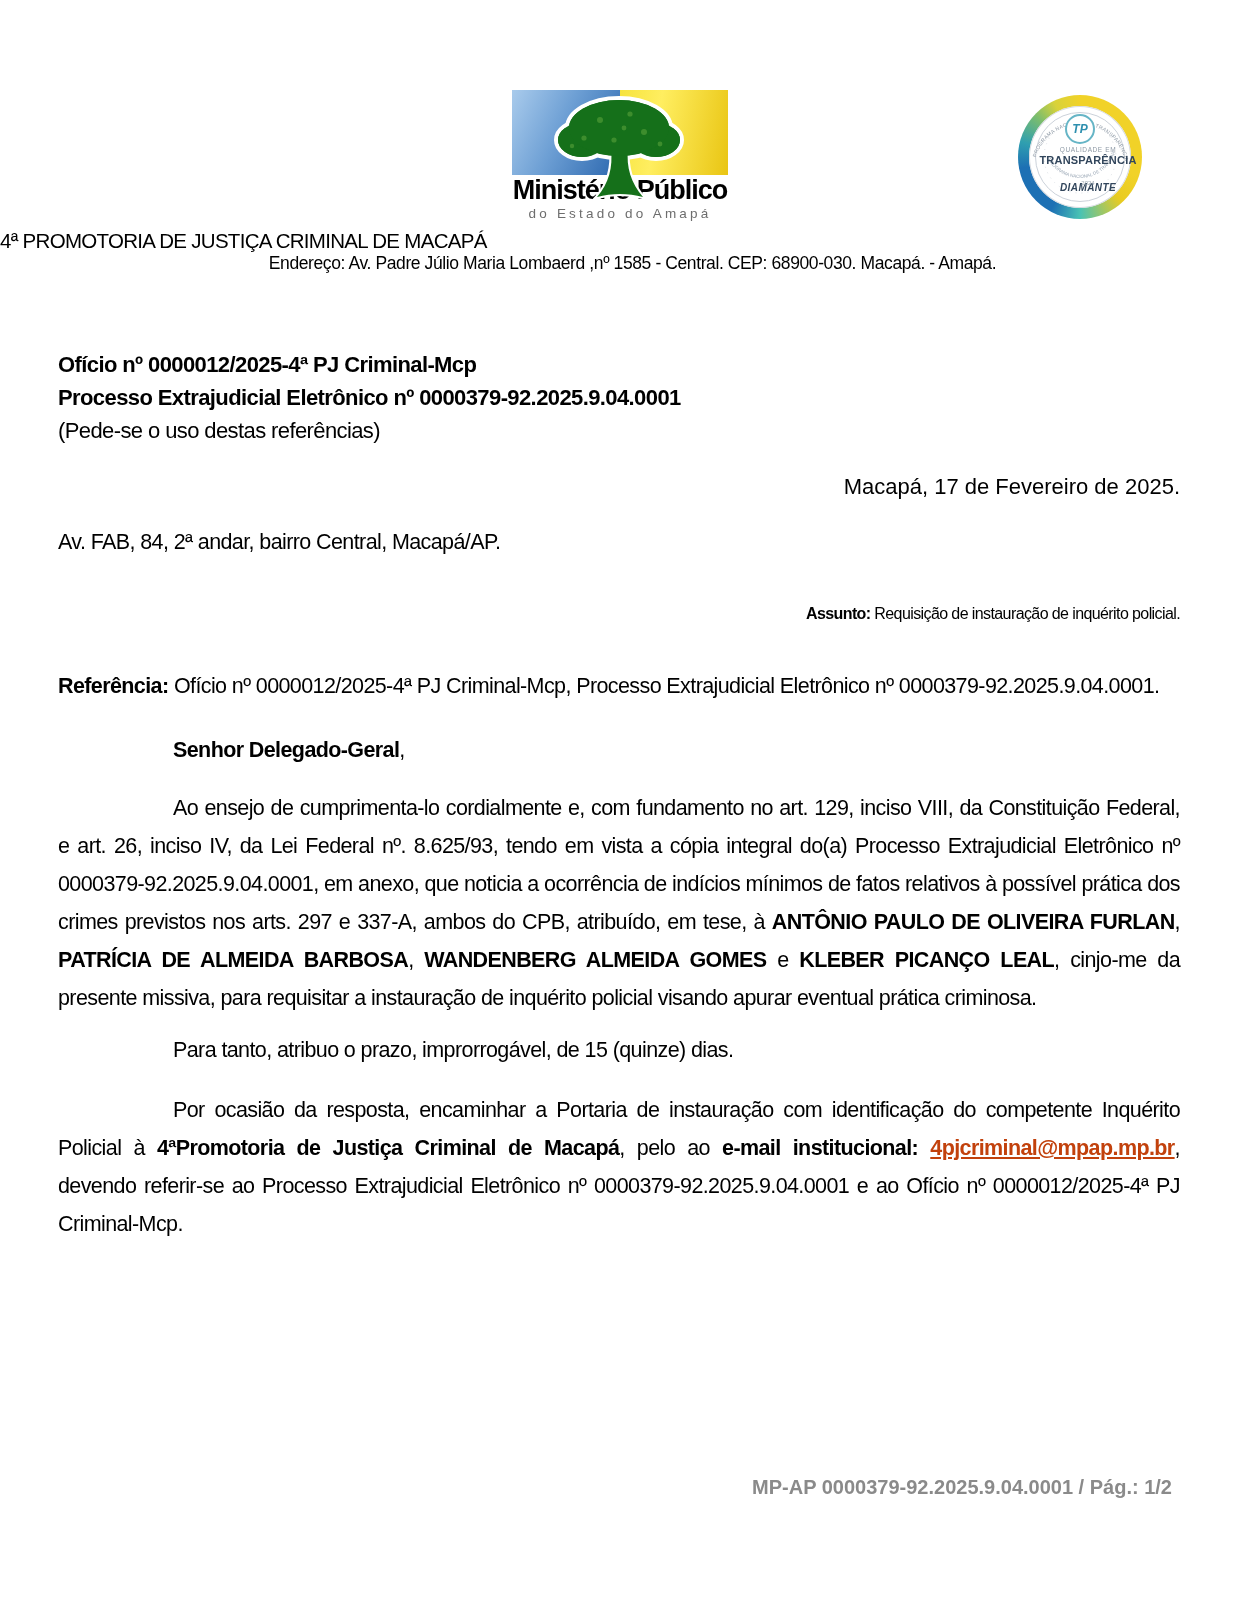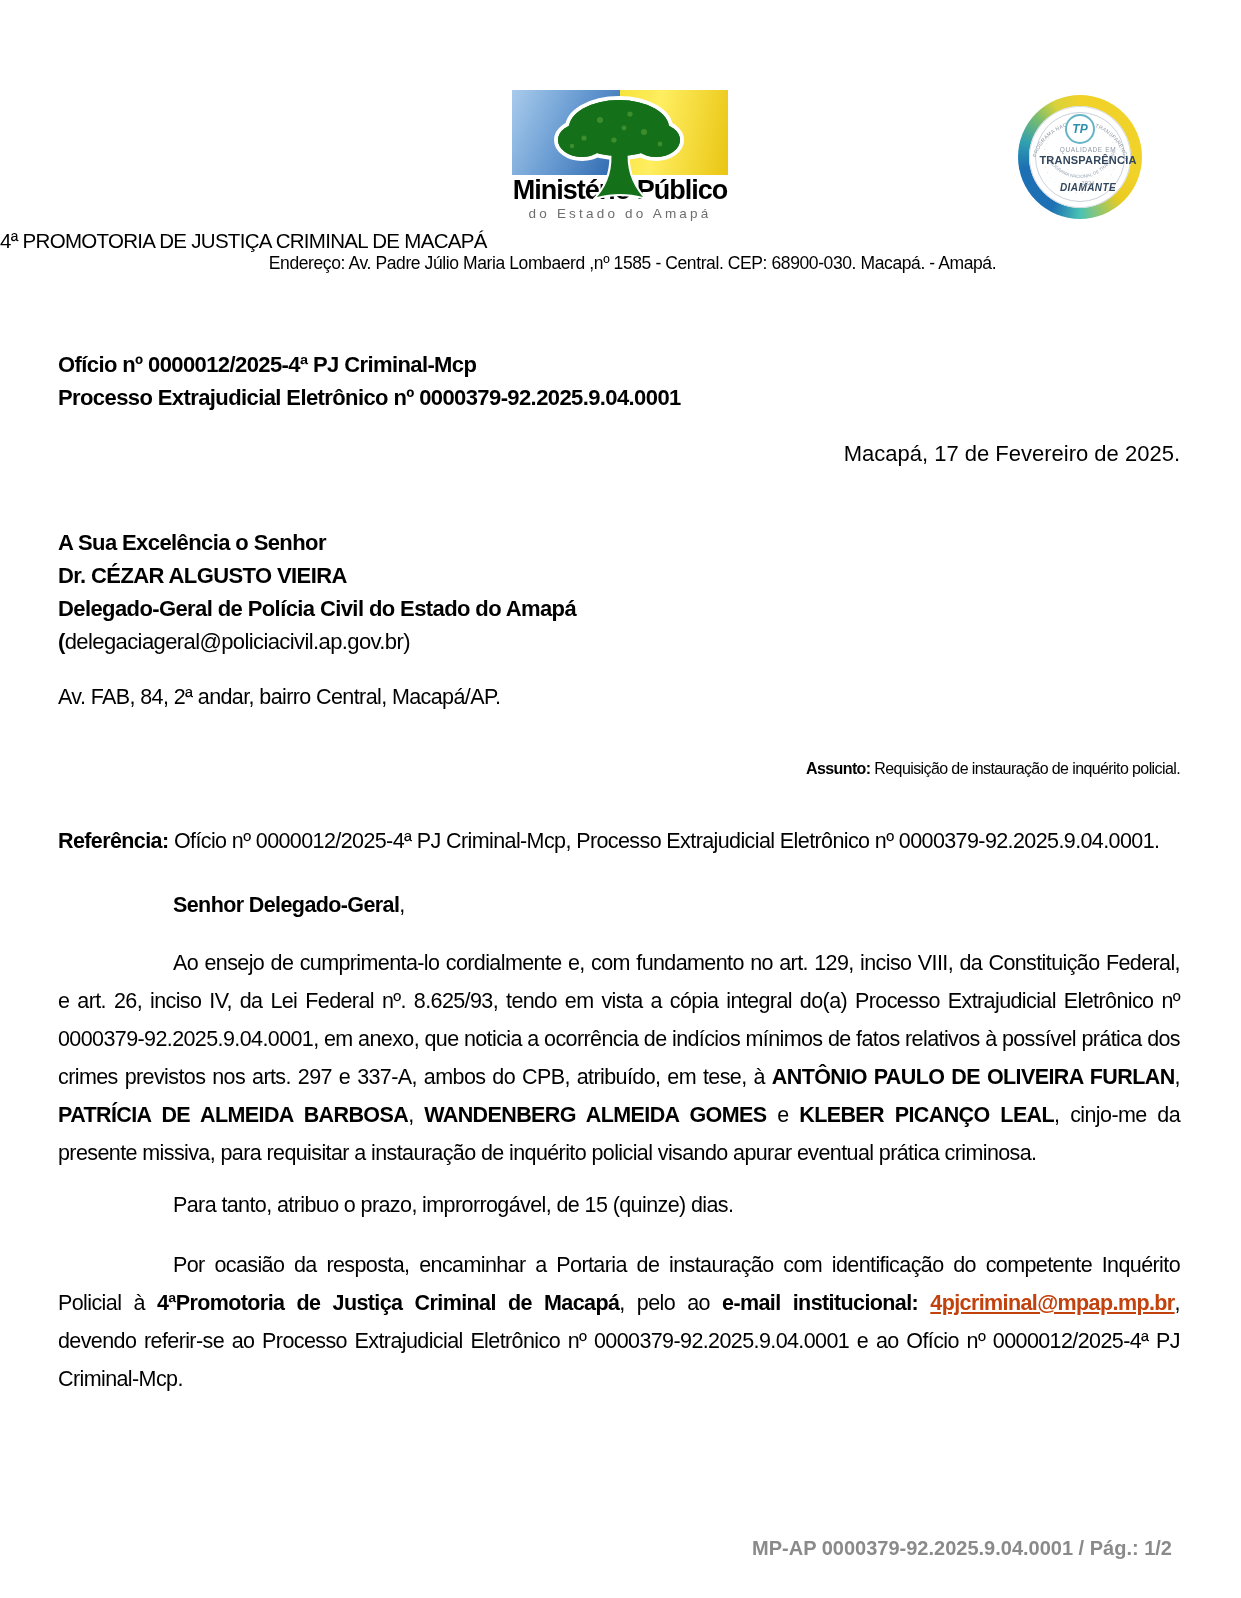--- a/index.html
+++ b/index.html
@@ -122,6 +122,7 @@
     <div>
       <div class="line b narrow">Ofício nº 0000012/2025-4ª PJ Criminal-Mcp</div>
       <div class="line b narrow">Processo Extrajudicial Eletrônico nº 0000379-92.2025.9.04.0001</div>
+      <div class="line narrow">(Pede-se o uso destas referências)</div>
     </div>
 
     <div class="dateline">Macapá, 17 de Fevereiro de 2025.</div>

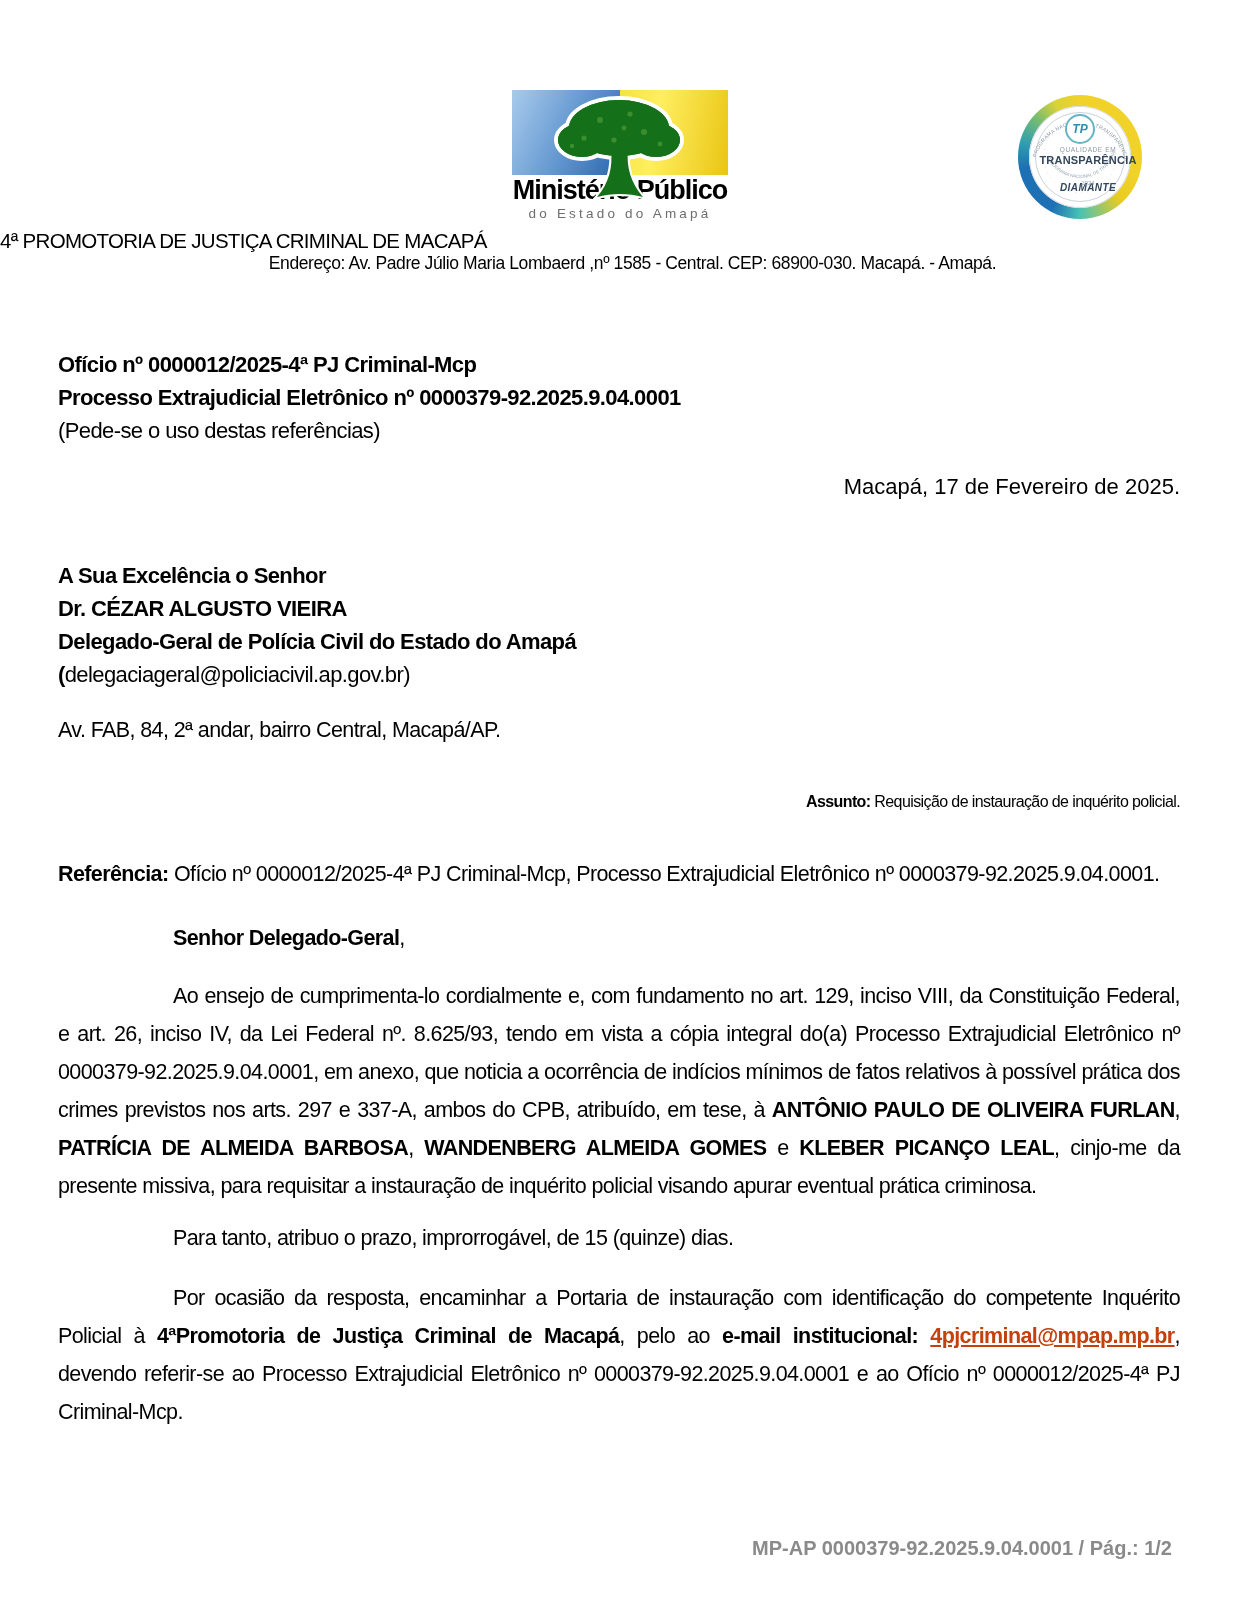--- a/index.html
+++ b/index.html
@@ -127,12 +127,6 @@
 
     <div class="dateline">Macapá, 17 de Fevereiro de 2025.</div>
 
-    <div class="recipient">
-      <div class="line b narrow">A Sua Excelência o Senhor</div>
-      <div class="line b narrow">Dr. CÉZAR ALGUSTO VIEIRA</div>
-      <div class="line b narrow">Delegado-Geral de Polícia Civil do Estado do Amapá</div>
-      <div class="line narrow"><span class="b">(</span><span>delegaciageral@policiacivil.ap.gov.br)</span></div>
-    </div>
 
     <div class="avline narrow">Av. FAB, 84, 2ª andar, bairro Central, Macapá/AP.</div>
 

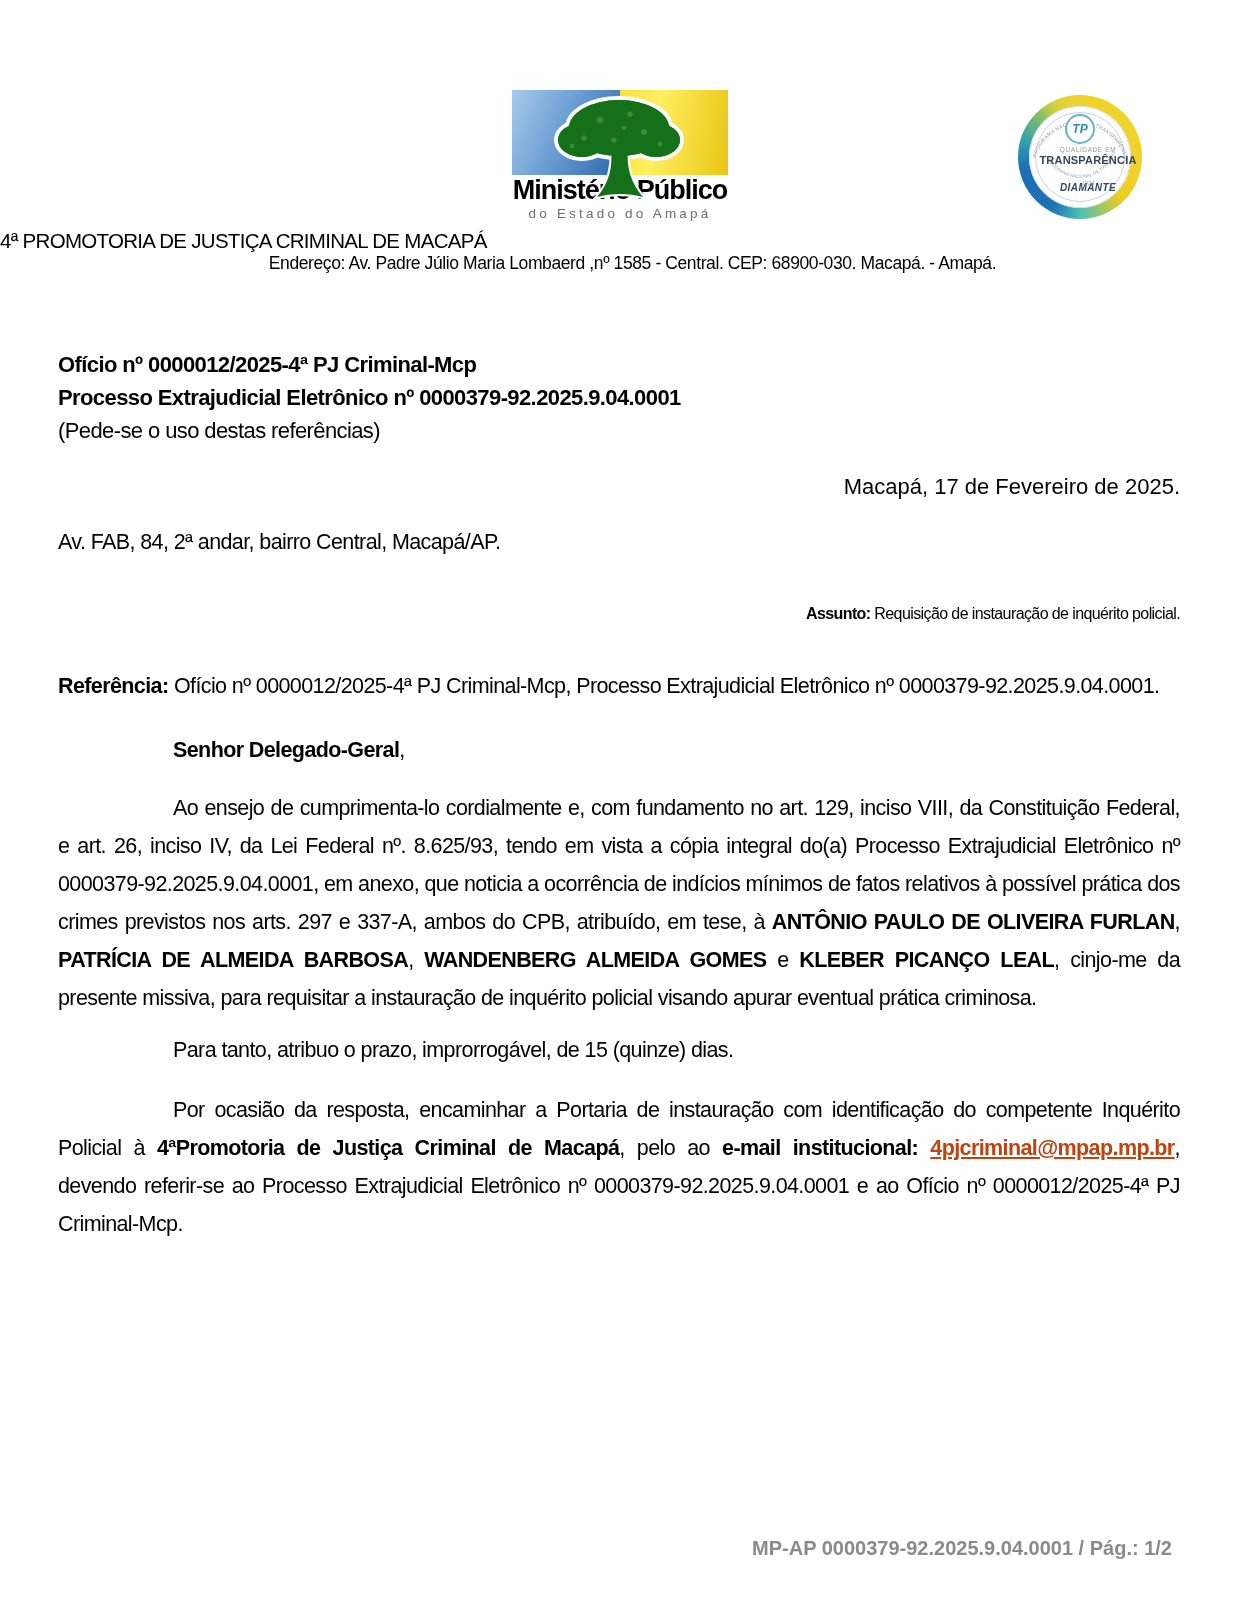--- a/index.html
+++ b/index.html
@@ -51,7 +51,7 @@
   .bodypar{margin-top:22px;font-size:21.5px;line-height:38px;text-align:justify;text-indent:115px;}
   .p2line{margin-top:14px;font-size:21.5px;line-height:38px;text-indent:115px;}
   .email-link{color:#c2410c;font-weight:bold;text-decoration:underline;}
-  .footer{position:absolute;top:1537px;right:69px;font-size:20px;font-weight:bold;color:#8a8a8a;}
+  .footer{position:absolute;top:1476px;right:69px;font-size:20px;font-weight:bold;color:#8a8a8a;}
 </style>
 </head>
 <body>

